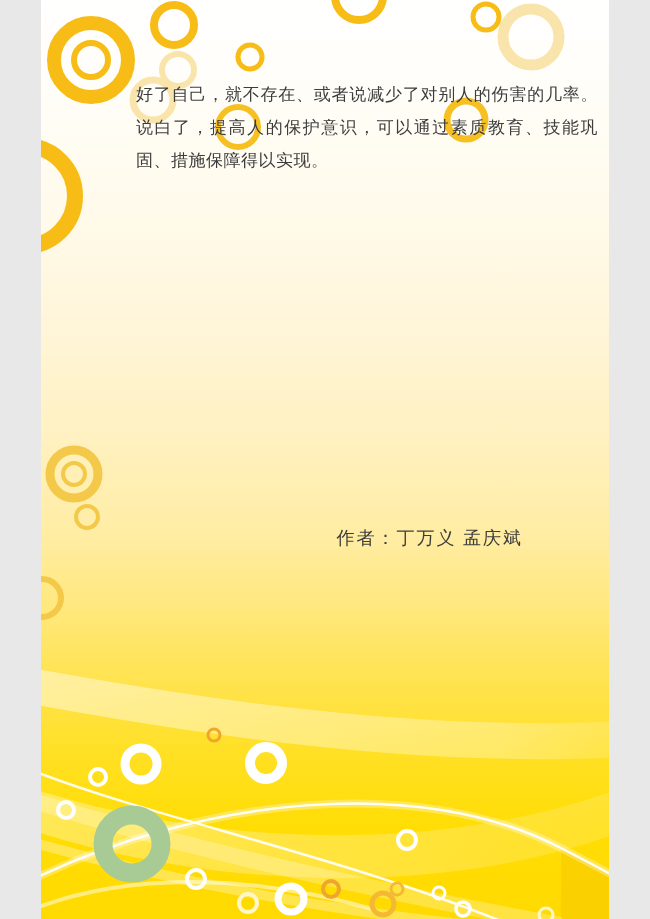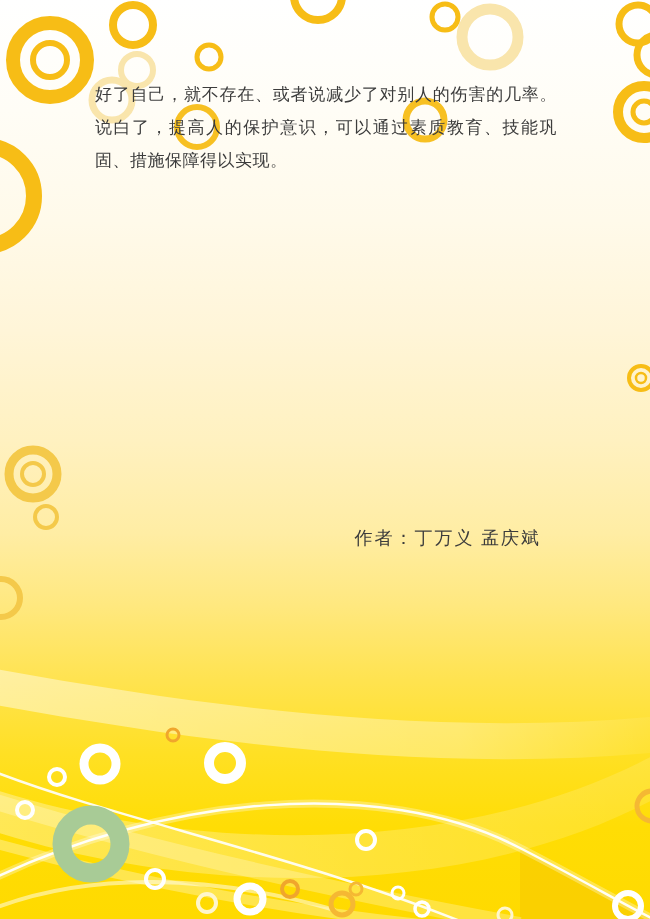--- a/index.html
+++ b/index.html
@@ -14,7 +14,7 @@
   html,body{margin:0;padding:0;background:#e8e8e8;}
   .page{
     position:relative;
-    width:650px;height:919px;
+    width:568px;height:919px;
     overflow:hidden;
     margin:0 auto;
     font-family:"Liberation Serif","DejaVu Serif",serif;

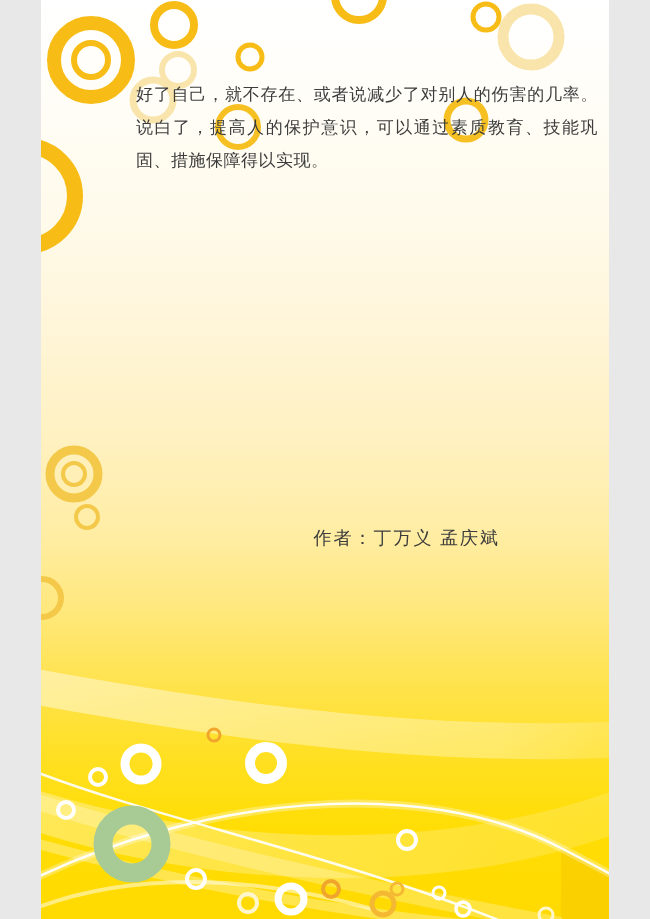--- a/index.html
+++ b/index.html
@@ -44,7 +44,7 @@
   .content p{margin:0;padding:0;}
   .content p.indent{text-indent:2em;}
   .author{
-    position:absolute;top:526px;right:109px;
+    position:absolute;top:526px;right:86px;
     font-size:18px;letter-spacing:2px;
     color:var(--text-color);
   }

